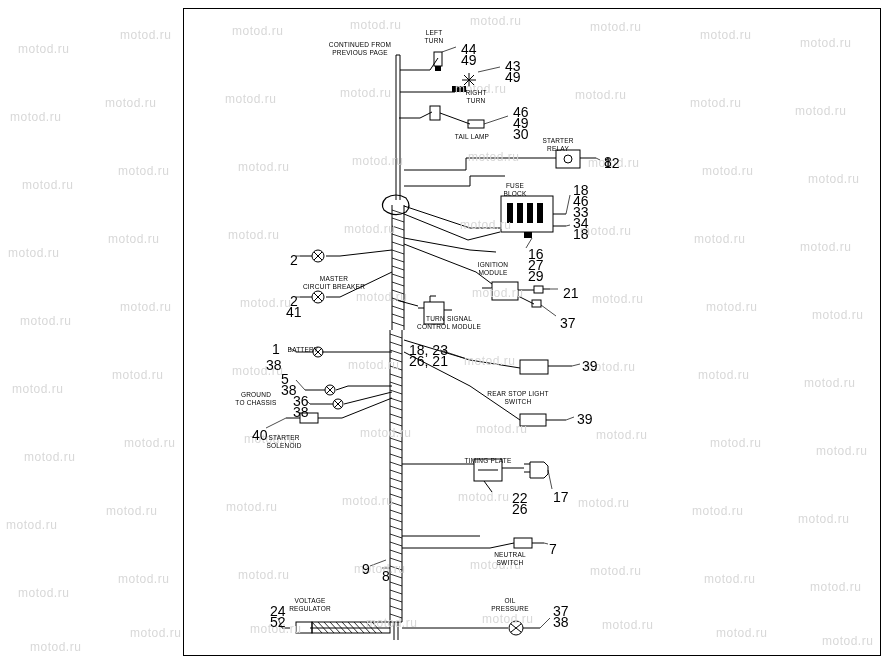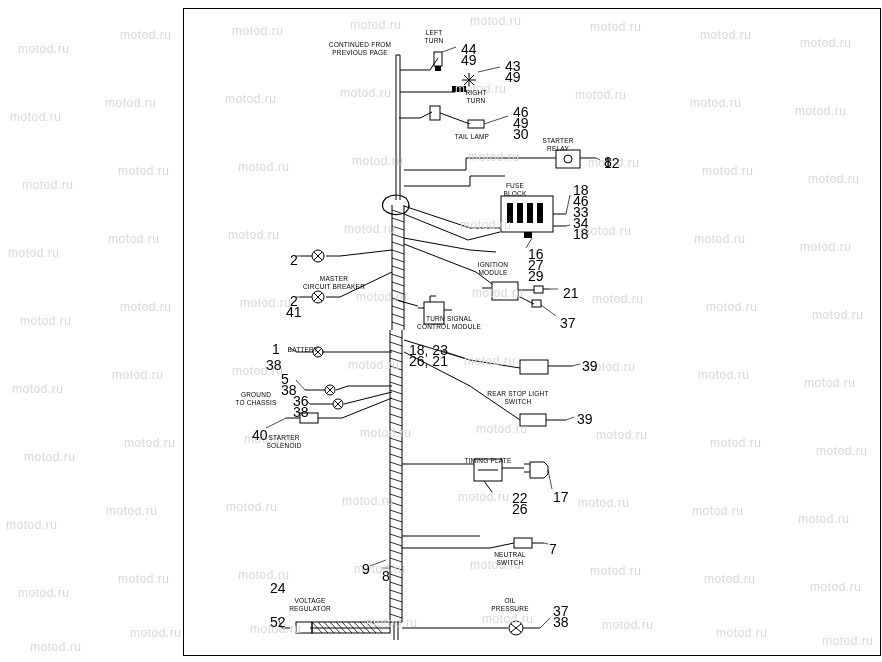--- a/index.html
+++ b/index.html
@@ -407,7 +407,7 @@
       <div class="num" style="left: 549px; top: 545px;">7</div>
       <div class="num" style="left: 362px; top: 565px;">9</div>
       <div class="num" style="left: 382px; top: 572px;">8</div>
-      <div class="num" style="left: 270px; top: 584px;">24</div>
+      <div class="num" style="left: 270px; top: 607px;">24</div>
       <div class="num" style="left: 270px; top: 618px;">52</div>
       <div class="num" style="left: 553px; top: 607px;">37</div>
       <div class="num" style="left: 553px; top: 618px;">38</div>

